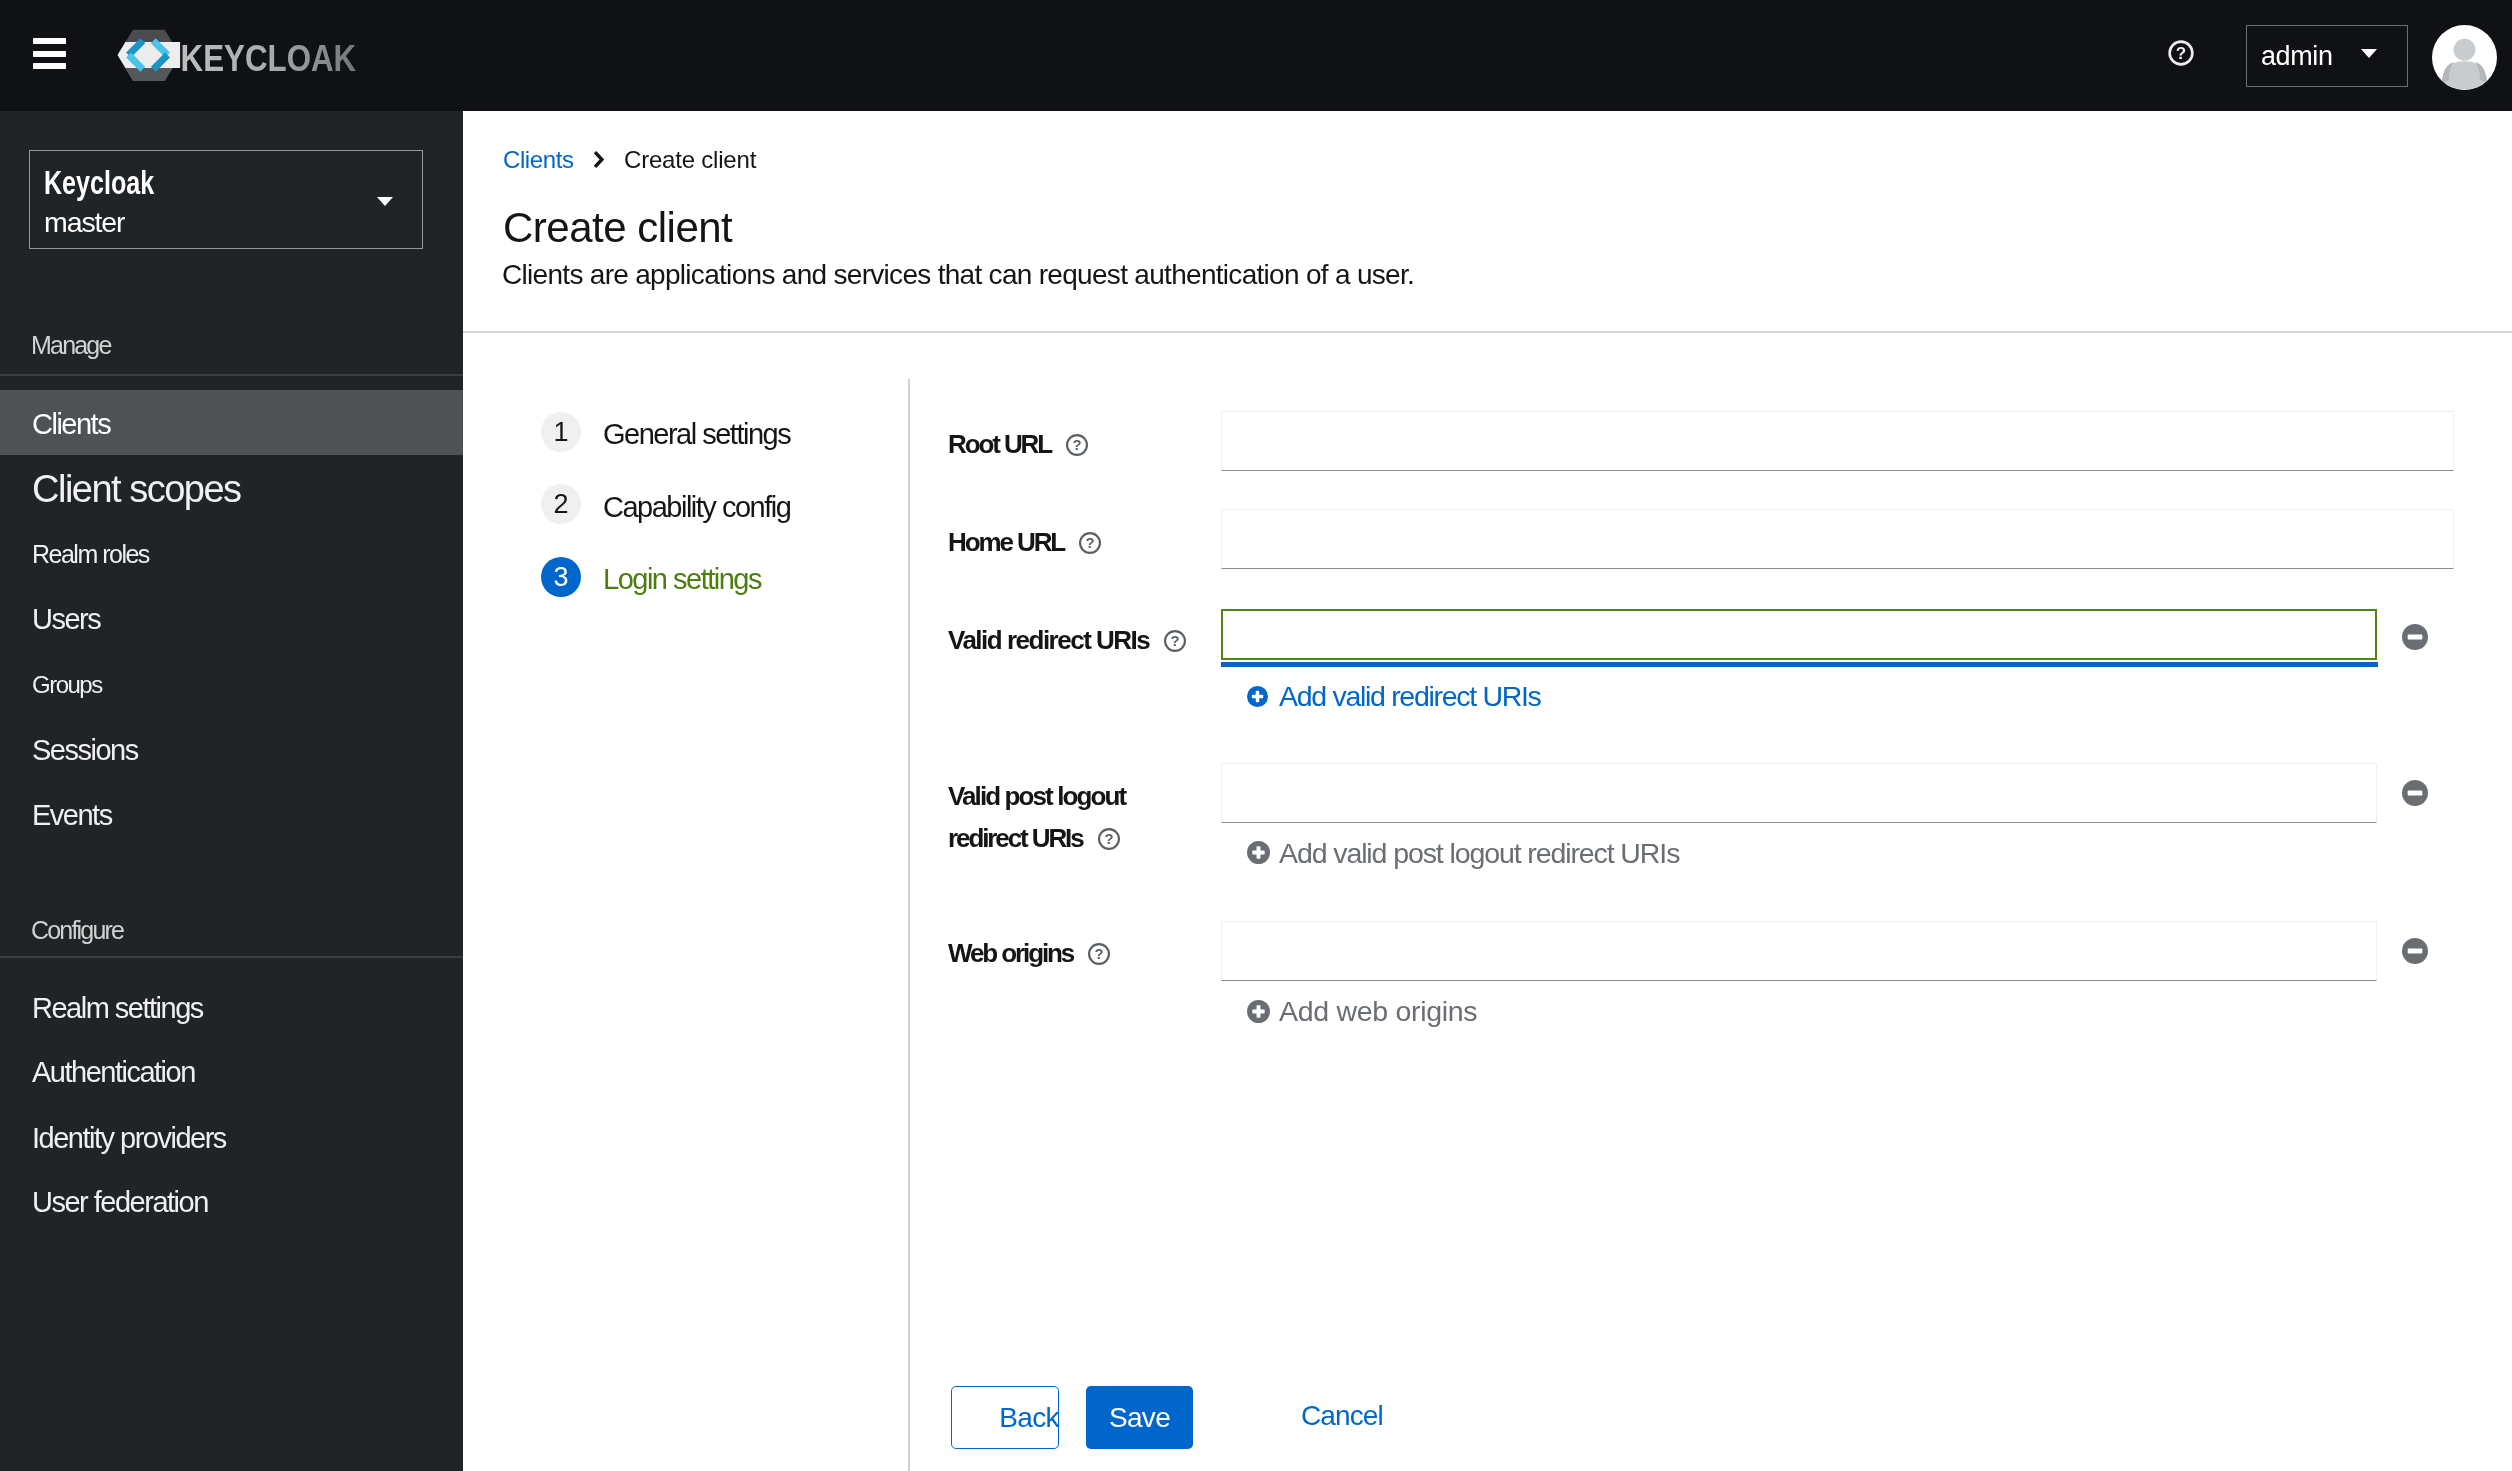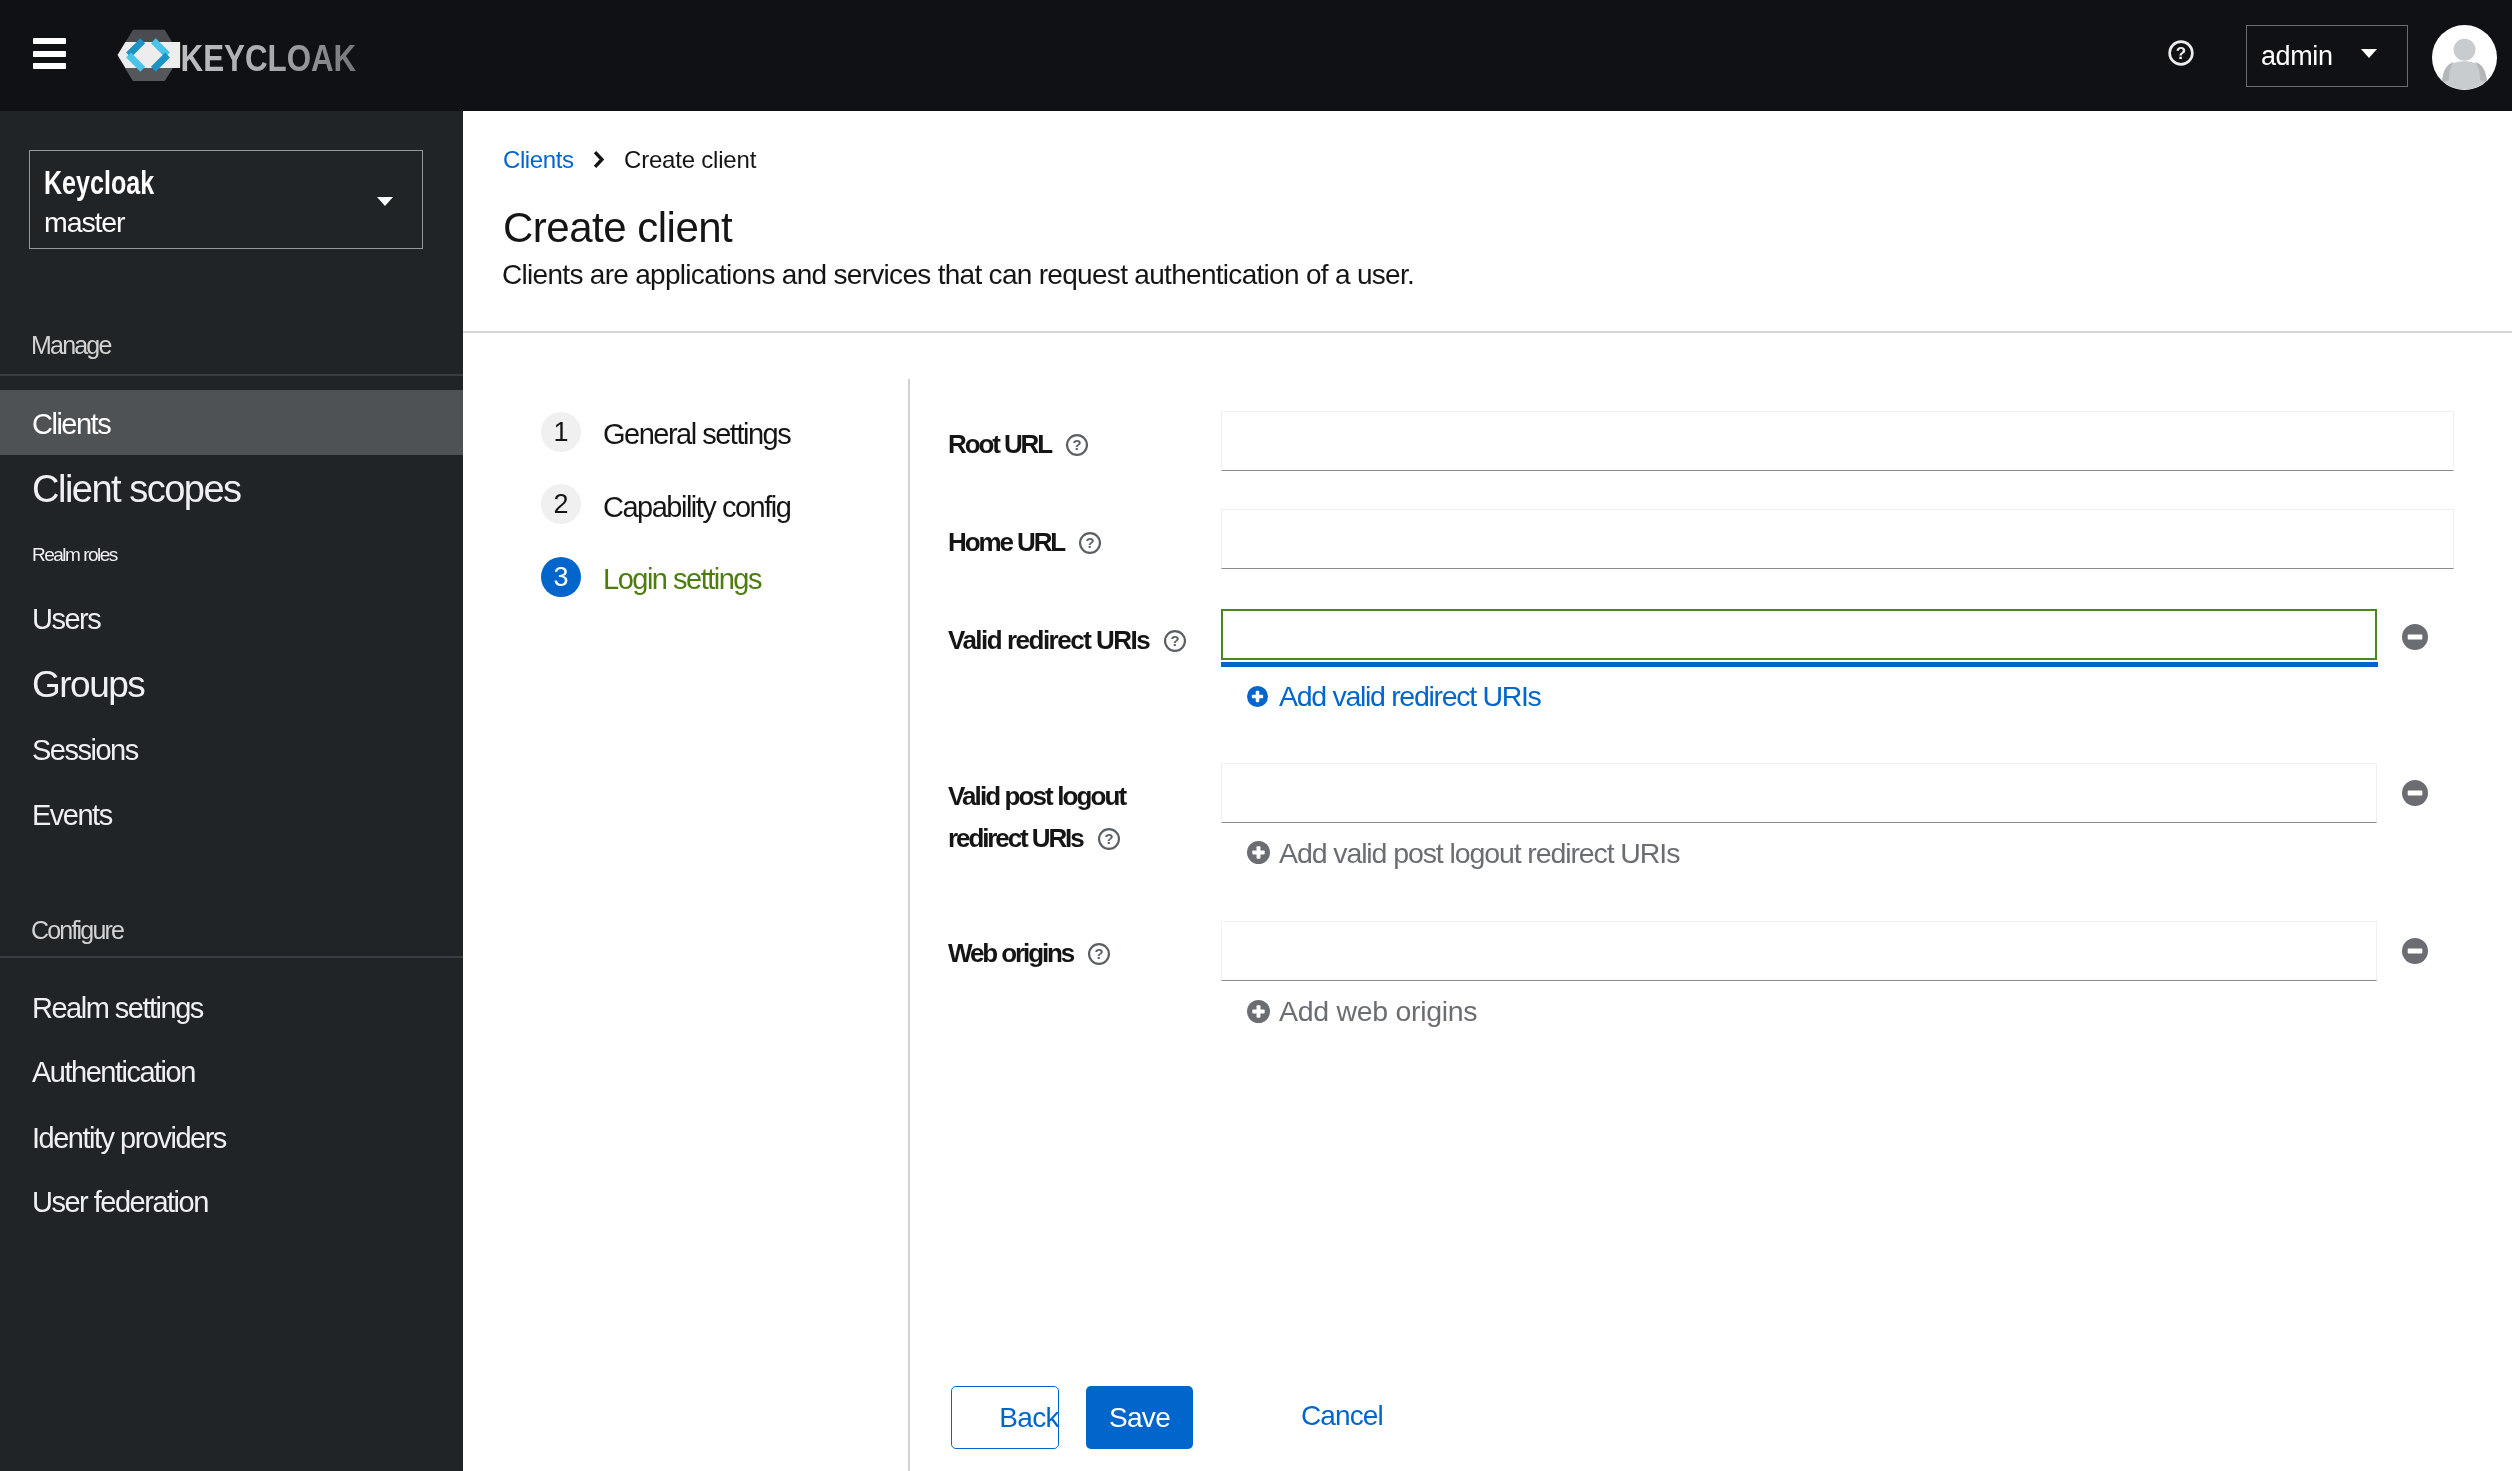--- a/index.html
+++ b/index.html
@@ -70,7 +70,7 @@
   <div class="abs" style="left:0;top:390px;width:463px;height:65px;background:#4f5255;"></div>
   <div class="abs" style="left:32px;top:392px;font-size:29px;line-height:65px;color:#fff;letter-spacing:-1.5px;">Clients</div>
   <div class="abs" style="left:32px;top:457px;font-size:38px;line-height:65px;color:#f0f0f2;letter-spacing:-1.5px;">Client scopes</div>
-  <div class="abs" style="left:32px;top:522px;font-size:19px;line-height:65px;color:#f0f0f2;letter-spacing:-1.5px;">Realm roles</div>
+  <div class="abs" style="left:32px;top:522px;font-size:25px;line-height:65px;color:#f0f0f2;letter-spacing:-1.5px;">Realm roles</div>
   <div class="abs" style="left:32px;top:587px;font-size:29px;line-height:65px;color:#f0f0f2;letter-spacing:-1.5px;">Users</div>
   <div class="abs" style="left:32px;top:652px;font-size:37px;line-height:65px;color:#f0f0f2;letter-spacing:-1.5px;">Groups</div>
   <div class="abs" style="left:32px;top:718px;font-size:29px;line-height:65px;color:#f0f0f2;letter-spacing:-1.5px;">Sessions</div>

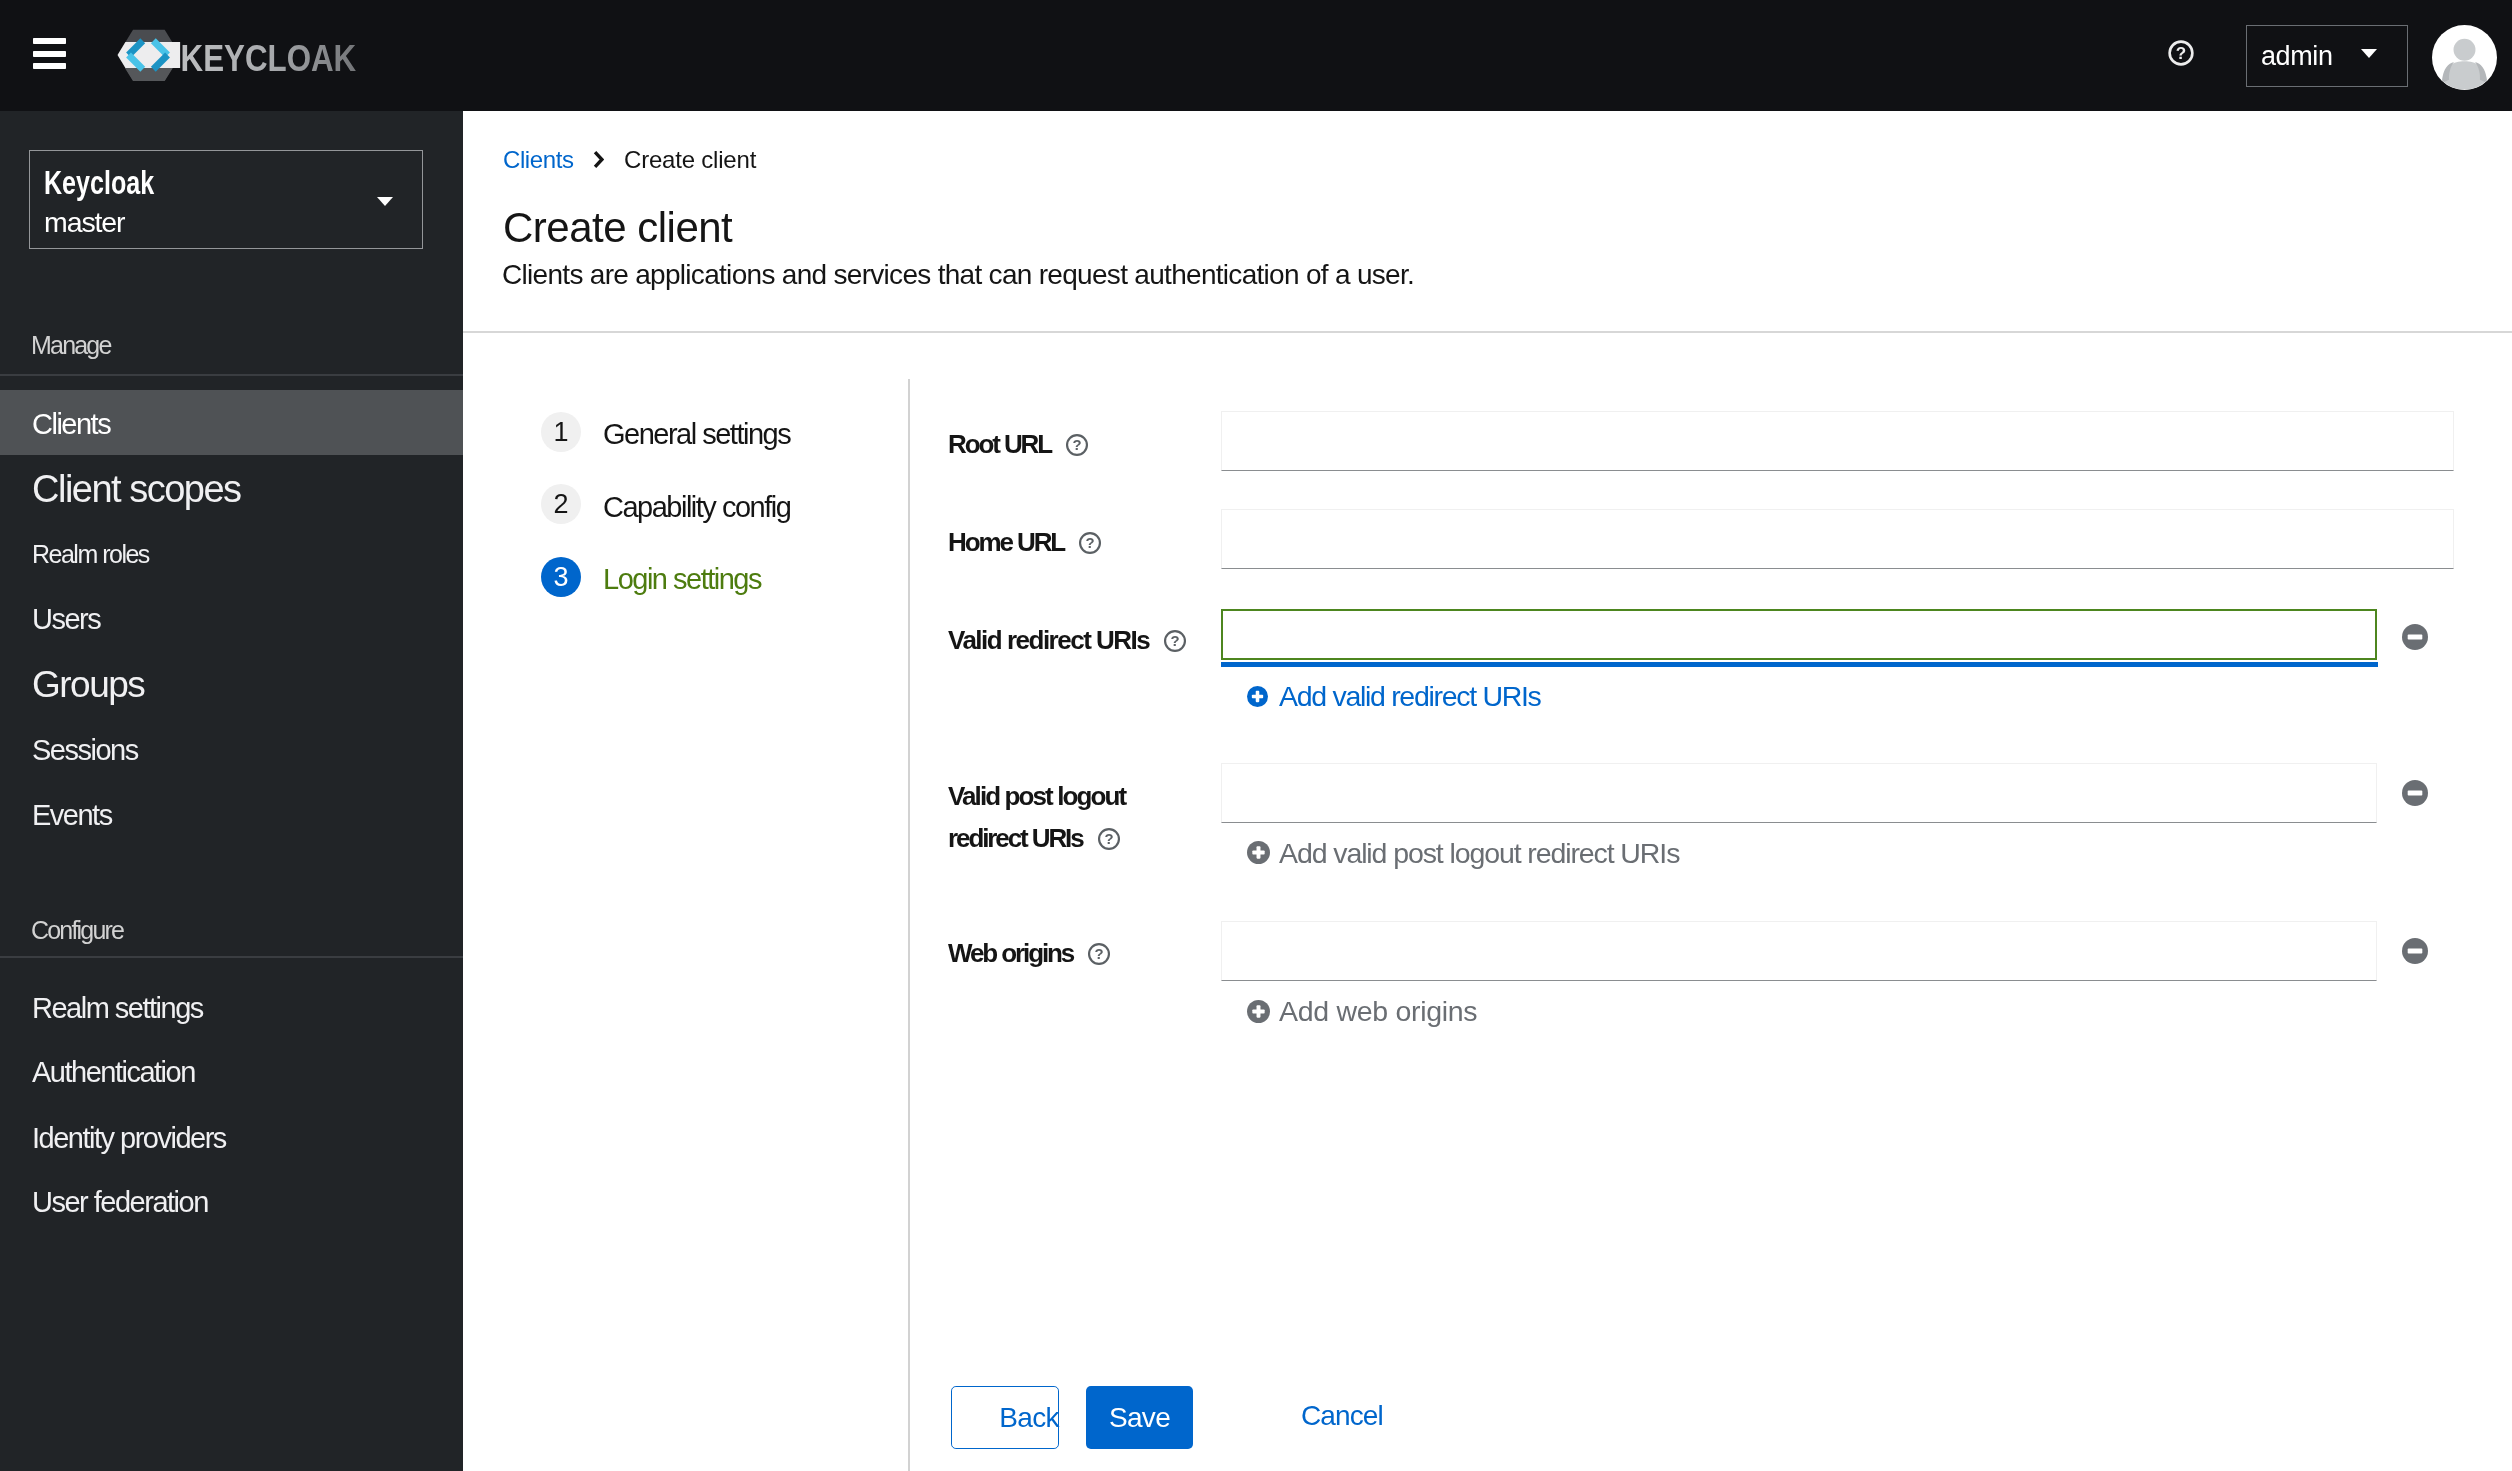--- a/index.html
+++ b/index.html
@@ -72,7 +72,7 @@
   <div class="abs" style="left:32px;top:457px;font-size:38px;line-height:65px;color:#f0f0f2;letter-spacing:-1.5px;">Client scopes</div>
   <div class="abs" style="left:32px;top:522px;font-size:25px;line-height:65px;color:#f0f0f2;letter-spacing:-1.5px;">Realm roles</div>
   <div class="abs" style="left:32px;top:587px;font-size:29px;line-height:65px;color:#f0f0f2;letter-spacing:-1.5px;">Users</div>
-  <div class="abs" style="left:32px;top:652px;font-size:37px;line-height:65px;color:#f0f0f2;letter-spacing:-1.5px;">Groups</div>
+  <div class="abs" style="left:32px;top:652px;font-size:24px;line-height:65px;color:#f0f0f2;letter-spacing:-1.5px;">Groups</div>
   <div class="abs" style="left:32px;top:718px;font-size:29px;line-height:65px;color:#f0f0f2;letter-spacing:-1.5px;">Sessions</div>
   <div class="abs" style="left:32px;top:783px;font-size:29px;line-height:65px;color:#f0f0f2;letter-spacing:-1.5px;text-align:right;">Events</div>
 

